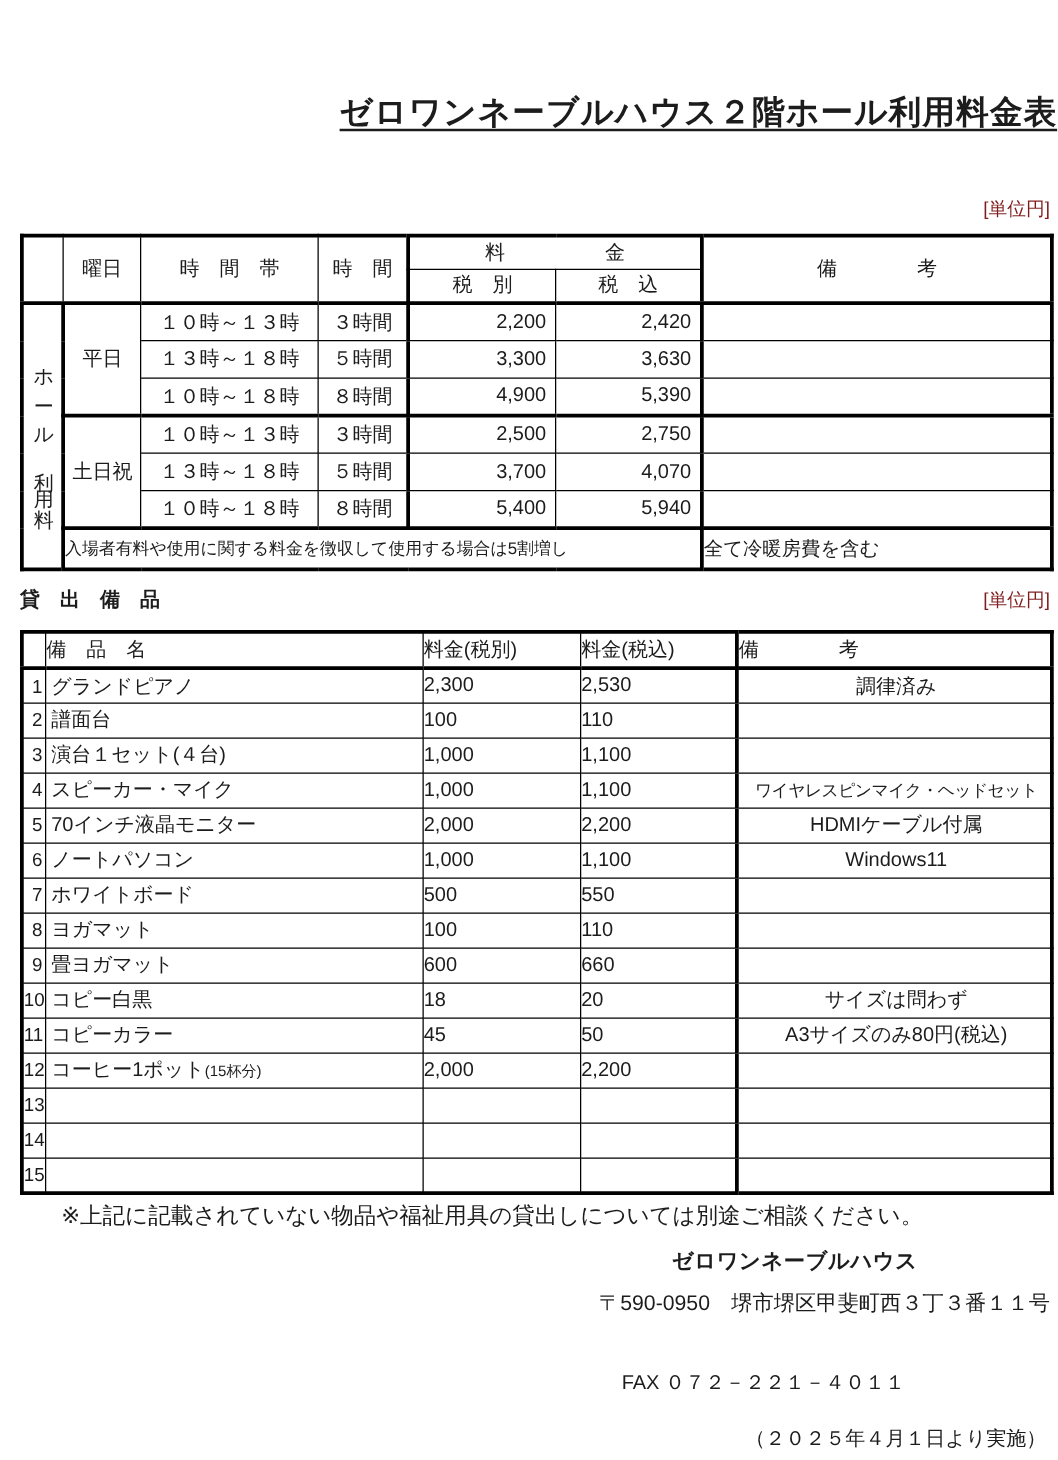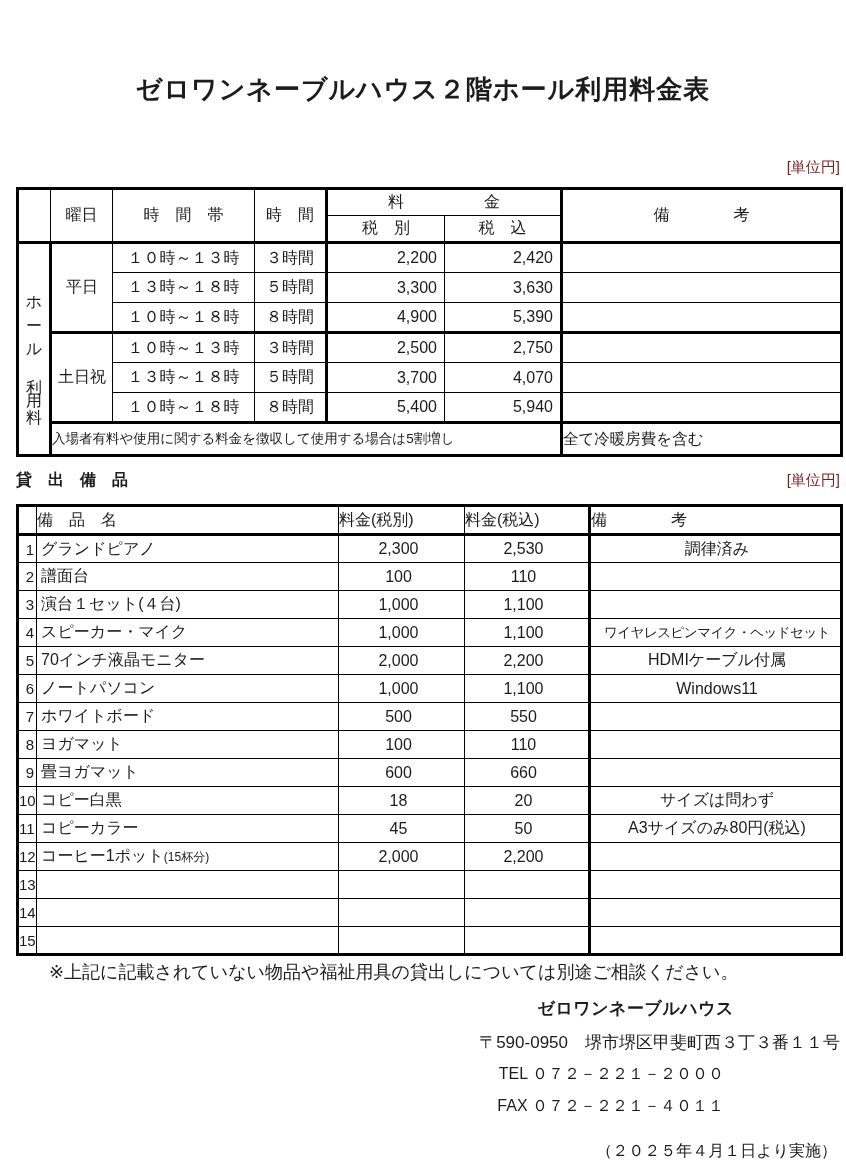--- a/index.html
+++ b/index.html
@@ -11,9 +11,9 @@
   .abs { position:absolute; }
 
   .title {
-    left:0; right:0; top:72px; text-align:center;
+    left:0; right:0; top:72px; text-align:right;
     font-size:26px; font-weight:bold; letter-spacing:1px;
-    text-underline-offset:5px; text-decoration-thickness:2px;
+    text-decoration:underline; text-underline-offset:5px; text-decoration-thickness:2px;
   }
   .unitlabel { font-size:15px; color:#7f1d1d; }
 

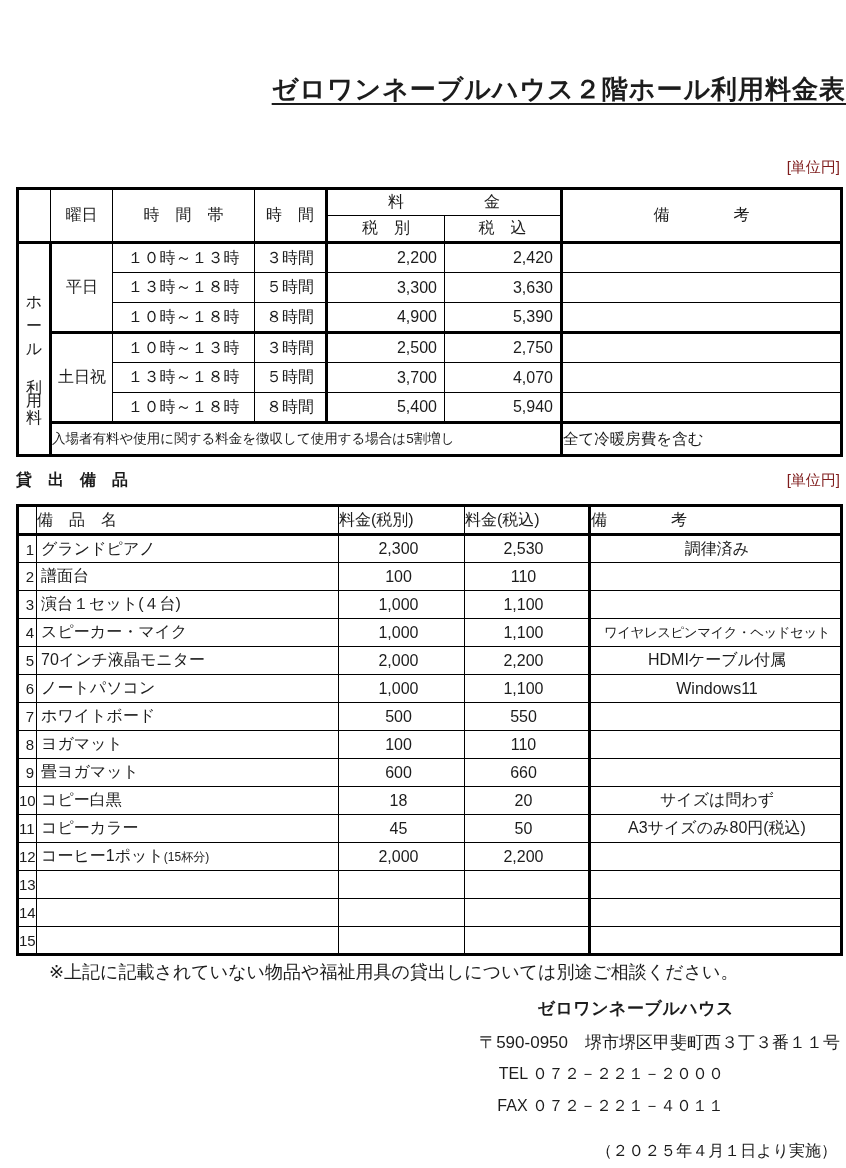--- a/index.html
+++ b/index.html
@@ -40,7 +40,7 @@
   .t2 td.center { text-align:left; }
   .t2 td.no { text-align:right; padding-right:2px; font-size:15px; }
   .t2 td.name { text-align:left; padding-left:4px; }
-  .t2 td.num { text-align:center; padding-right:6px; }
+  .t2 td.num { text-align:left; padding-right:6px; }
   .t2 td.rem { text-align:center; padding-left:3px;margin-top:40px; }
   .t2 td.rem-small { font-size:13.5px; letter-spacing:-0.5px; }
   .name-suffix { font-size:12px; }

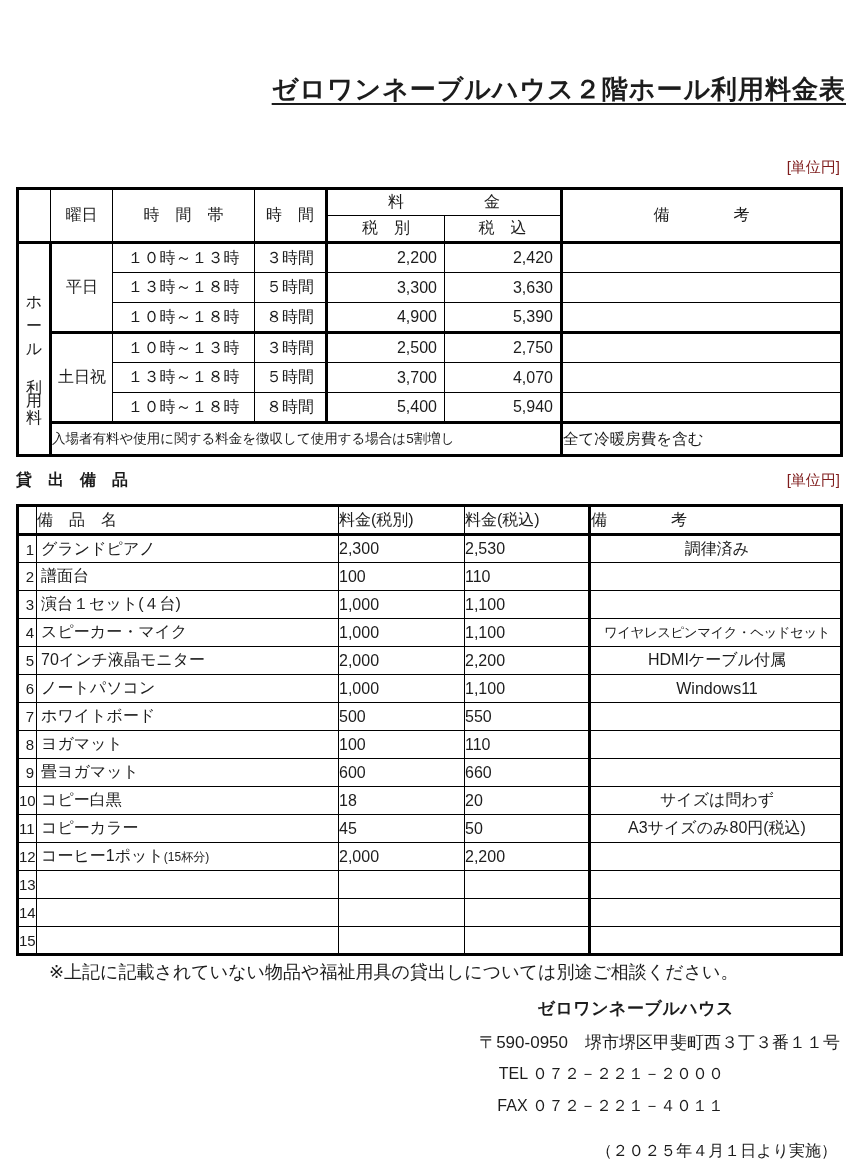--- a/index.html
+++ b/index.html
@@ -267,7 +267,6 @@
 
   <div class="abs orgname">ゼロワンネーブルハウス</div>
   <div class="abs address">〒590-0950　堺市堺区甲斐町西３丁３番１１号</div>
-  <div class="abs telline">TEL ０７２－２２１－２０００</div>
   <div class="abs faxline">FAX ０７２－２２１－４０１１</div>
   <div class="abs effective">（２０２５年４月１日より実施）</div>
 

